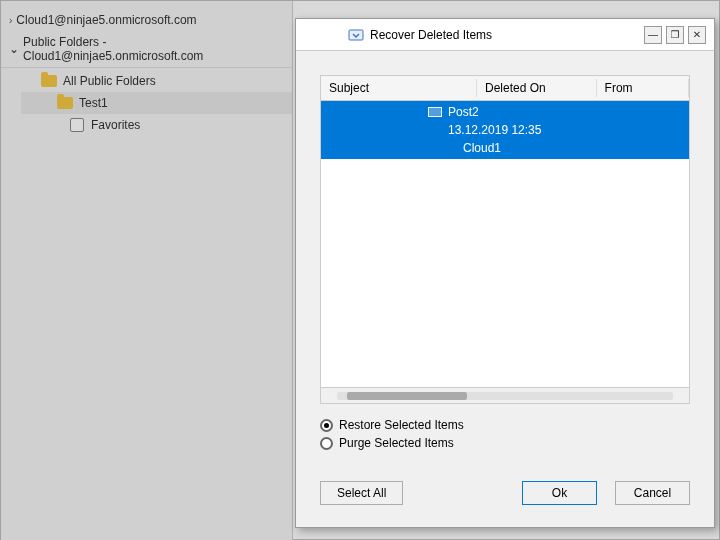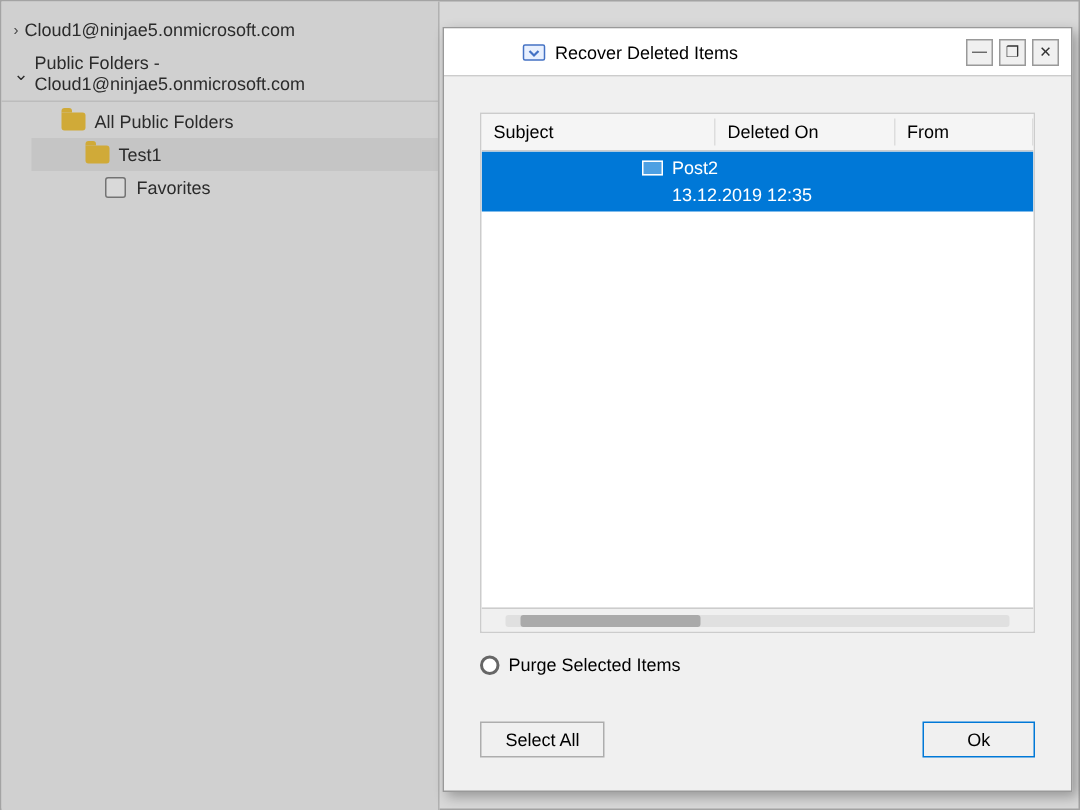--- a/index.html
+++ b/index.html
@@ -422,6 +422,7 @@
               <span>Post2</span>
             </div>
             <div class="td td-deleted">13.12.2019 12:35</div>
+            <div class="td td-from">Cloud1</div>
           </div>
         </div>
 

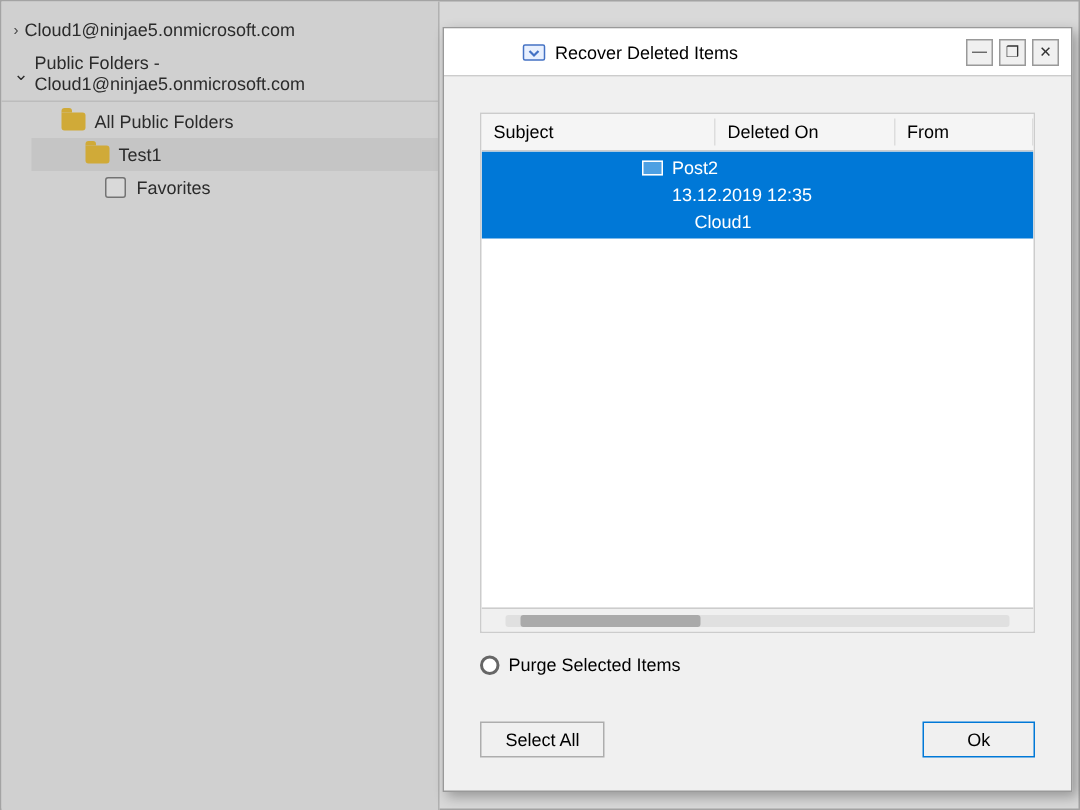--- a/index.html
+++ b/index.html
@@ -436,6 +436,10 @@
       <div class="bottom-area">
         <div class="radio-group">
           <label class="radio-item">
+            <div class="radio-input checked"></div>
+            <span class="radio-label">Restore Selected Items</span>
+          </label>
+          <label class="radio-item">
             <div class="radio-input"></div>
             <span class="radio-label">Purge Selected Items</span>
           </label>

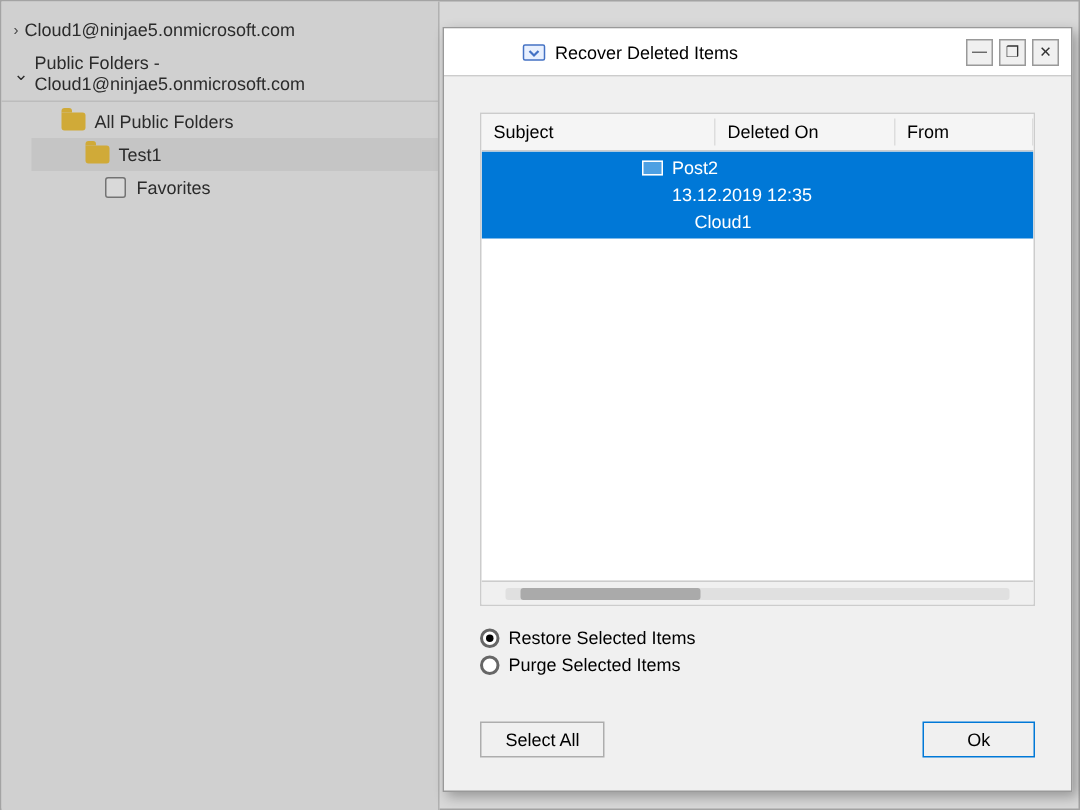--- a/index.html
+++ b/index.html
@@ -448,6 +448,7 @@
           <button class="dialog-button">Select All</button>
           <div style="flex:1"></div>
           <button class="dialog-button primary">Ok</button>
+          <button class="dialog-button">Cancel</button>
         </div>
       </div>
     </div>

